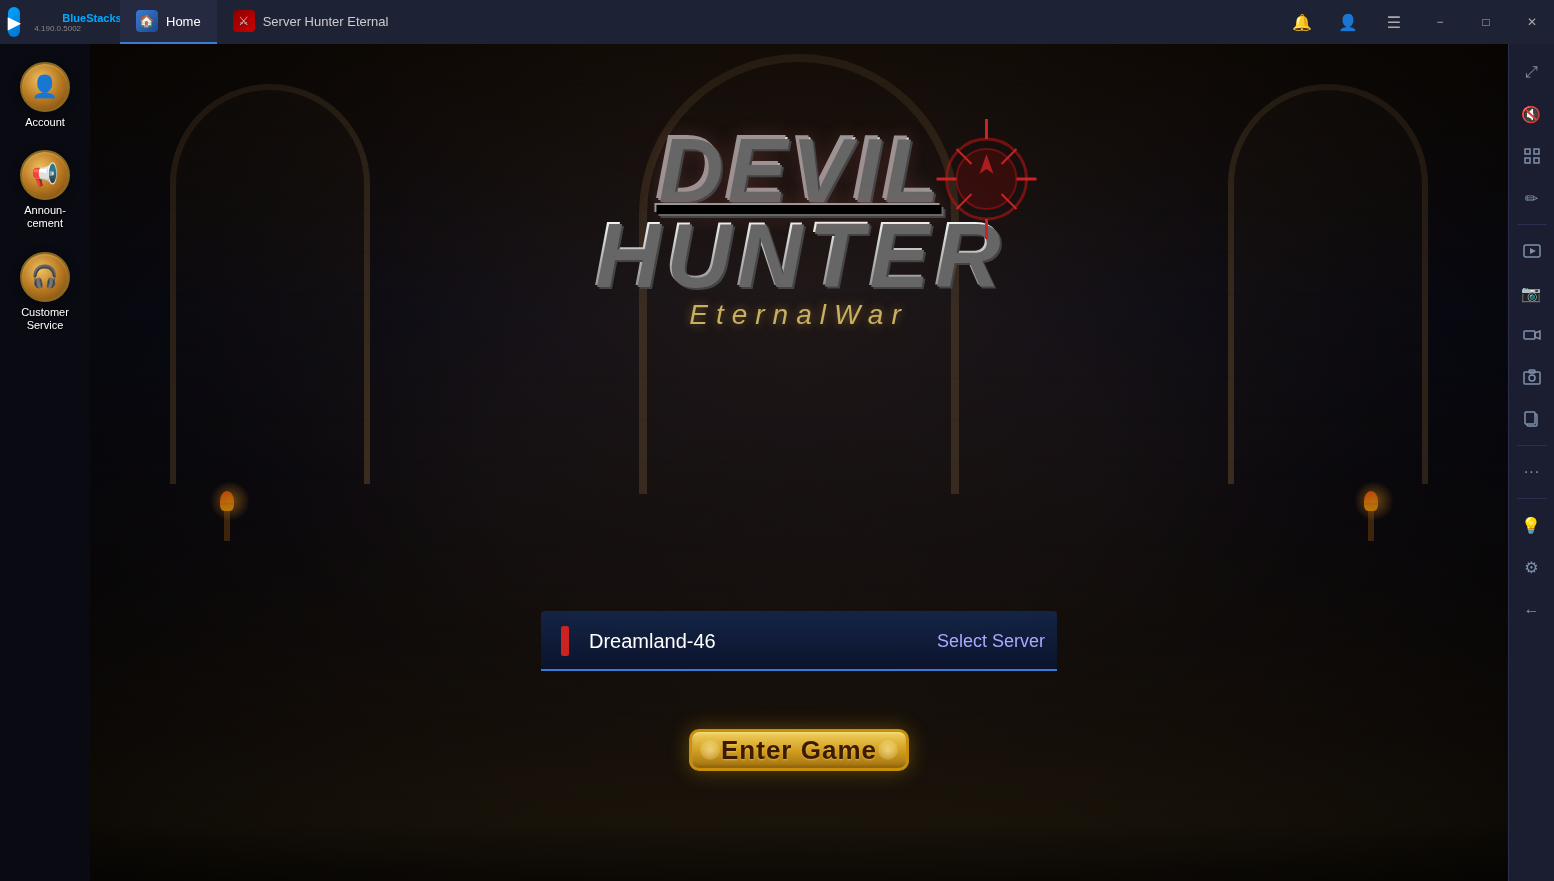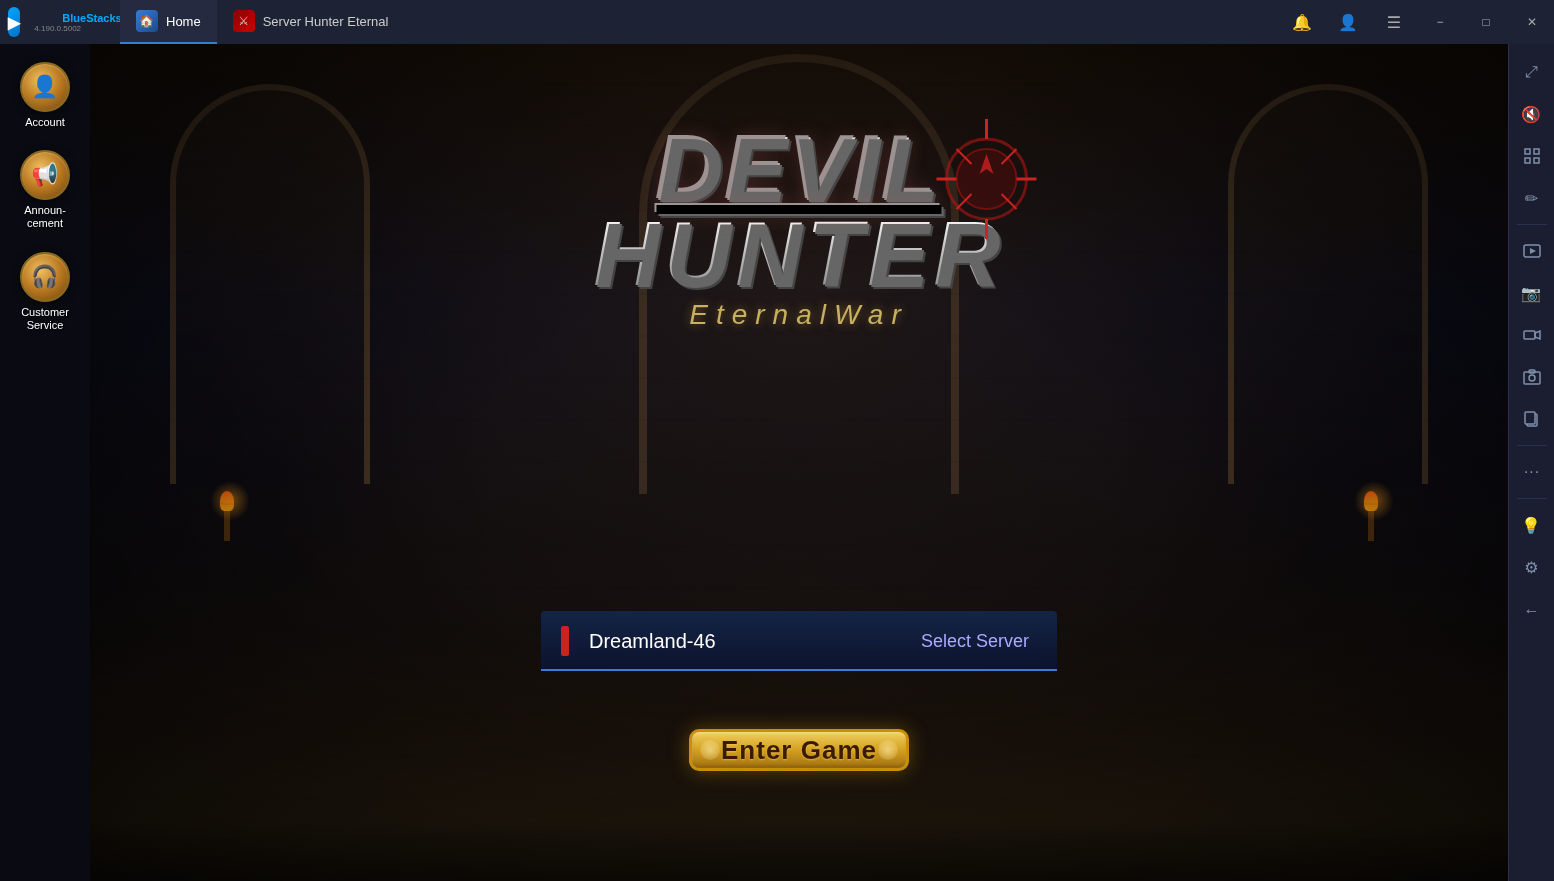--- a/index.html
+++ b/index.html
@@ -315,7 +315,7 @@
       z-index: 1;
       color: #aaaaff;
       font-size: 18px;
-      margin-right: 28px;
+      margin-right: 12px;
       cursor: pointer;
       background: transparent;
       border: none;

